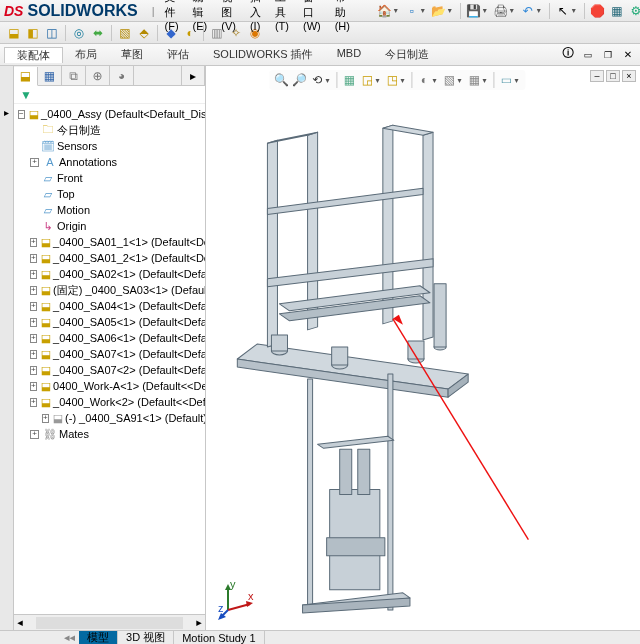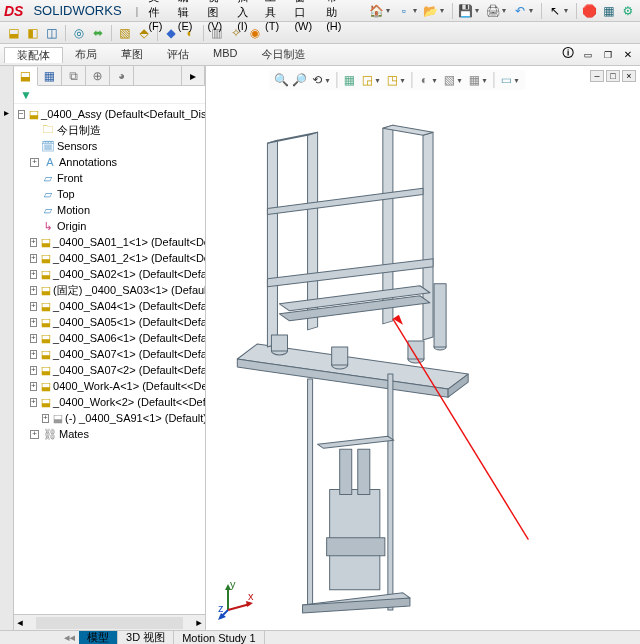--- a/index.html
+++ b/index.html
@@ -5,7 +5,7 @@
 *{box-sizing:border-box;margin:0;padding:0;font-family:"Microsoft YaHei",Arial,sans-serif;font-size:11px;user-select:none}
 body{width:640px;height:644px;overflow:hidden;background:#fff;position:relative}
 .menubar{height:22px;background:linear-gradient(#f7f7f7,#e8e8e8);border-bottom:1px solid #c7c7c7;display:flex;align-items:center;padding:0 4px;position:relative}
-.logo{display:flex;align-items:center;gap:10px;margin-right:10px}
+.logo{display:flex;align-items:center;gap:4px;margin-right:10px}
 .logo-ds{color:#d9001b;font-weight:bold;font-size:14px;font-style:italic}
 .logo-txt{color:#003a6a;font-weight:normal;font-size:13px;letter-spacing:0}
 .menu-items{display:flex;gap:2px}

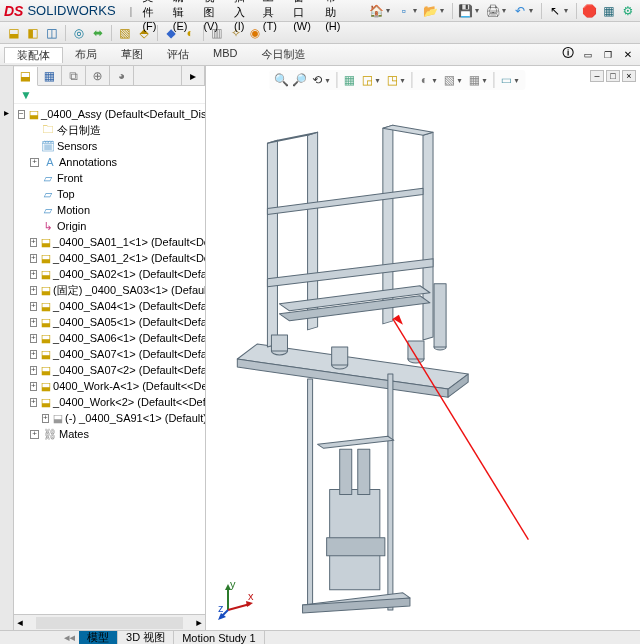--- a/index.html
+++ b/index.html
@@ -7,7 +7,7 @@
 .menubar{height:22px;background:linear-gradient(#f7f7f7,#e8e8e8);border-bottom:1px solid #c7c7c7;display:flex;align-items:center;padding:0 4px;position:relative}
 .logo{display:flex;align-items:center;gap:4px;margin-right:10px}
 .logo-ds{color:#d9001b;font-weight:bold;font-size:14px;font-style:italic}
-.logo-txt{color:#003a6a;font-weight:normal;font-size:13px;letter-spacing:0}
+.logo-txt{color:#003a6a;font-weight:bold;font-size:16px;letter-spacing:0}
 .menu-items{display:flex;gap:2px}
 .menu-items span{padding:2px 6px;cursor:default}
 .spacer{flex:1}

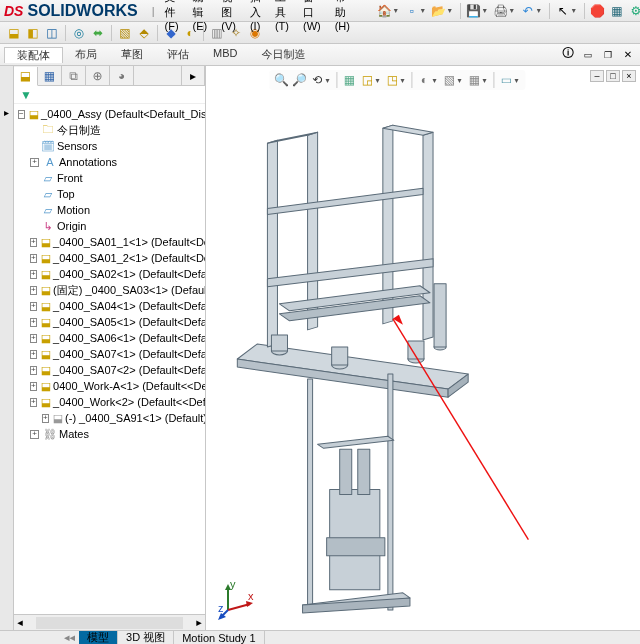--- a/index.html
+++ b/index.html
@@ -125,6 +125,7 @@
     <span class="rtab">布局</span>
     <span class="rtab">草图</span>
     <span class="rtab">评估</span>
+    <span class="rtab">SOLIDWORKS 插件</span>
     <span class="rtab">MBD</span>
     <span class="rtab">今日制造</span>
   </div>

